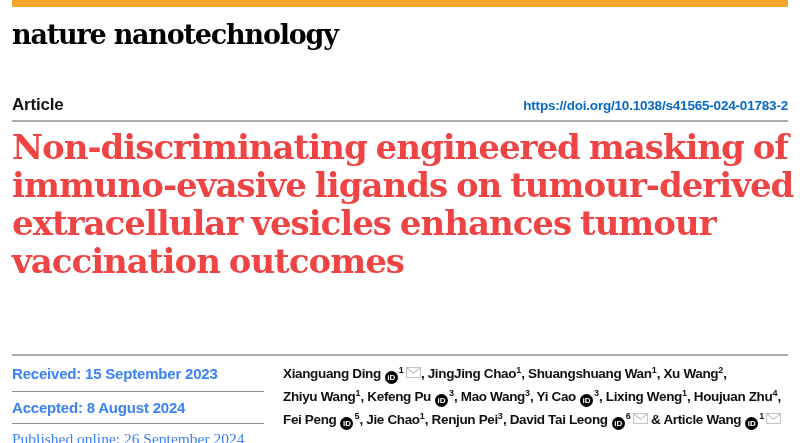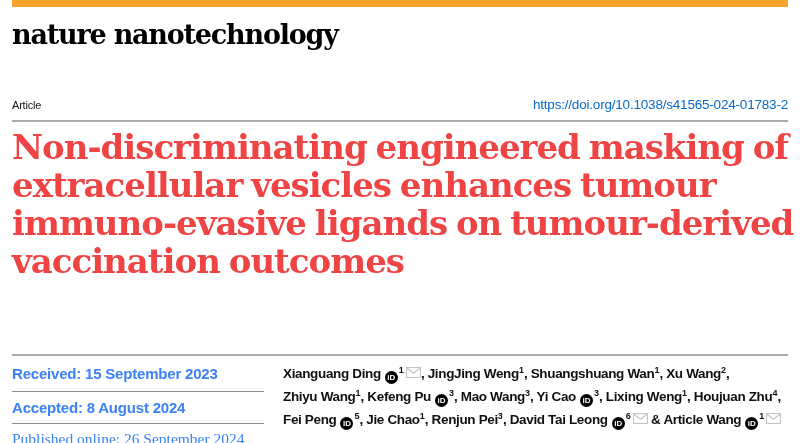--- a/index.html
+++ b/index.html
@@ -13,7 +13,7 @@
   .logo{margin:12px 12px 0;font-family:"DejaVu Serif",serif;font-weight:bold;
         font-size:27px;line-height:32px;letter-spacing:-1.2px;color:#000;}
   .header-row{margin:44px 12px 0;display:flex;justify-content:space-between;align-items:baseline;}
-  .section-label{font-size:11px;line-height:20px;font-weight:normal;letter-spacing:-0.2px;color:#141414;}
+  .section-label{font-size:17px;line-height:20px;font-weight:bold;letter-spacing:-0.2px;color:#141414;}
   .doi{font-size:13.5px;font-weight:normal;color:var(--link);text-decoration:none;letter-spacing:-0.2px;}
   .rule-heavy{margin:5px 12px 0;height:2px;background:var(--rule-heavy);}
   .title{margin:6px 12px 0;font-family:"DejaVu Serif",serif;font-weight:bold;font-size:34px;

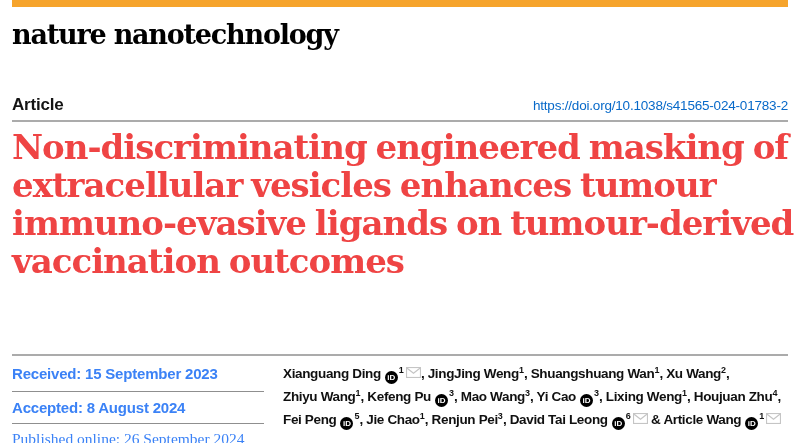--- a/index.html
+++ b/index.html
@@ -14,7 +14,7 @@
         font-size:27px;line-height:32px;letter-spacing:-1.2px;color:#000;}
   .header-row{margin:44px 12px 0;display:flex;justify-content:space-between;align-items:baseline;}
   .section-label{font-size:17px;line-height:20px;font-weight:bold;letter-spacing:-0.2px;color:#141414;}
-  .doi{font-size:13.5px;font-weight:normal;color:var(--link);text-decoration:none;letter-spacing:-0.2px;}
+  .doi{font-size:13.5px;font-weight:bold;color:var(--link);text-decoration:none;letter-spacing:-0.2px;}
   .rule-heavy{margin:5px 12px 0;height:2px;background:var(--rule-heavy);}
   .title{margin:6px 12px 0;font-family:"DejaVu Serif",serif;font-weight:bold;font-size:34px;
          line-height:38px;letter-spacing:-1px;word-spacing:-2px;color:#ef4444;}

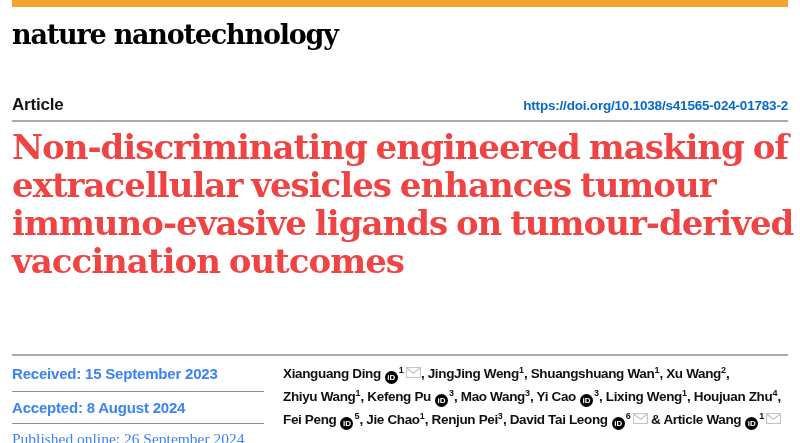--- a/index.html
+++ b/index.html
@@ -52,8 +52,8 @@
 
   <h1 class="title">
     <span class="title-line">Non-discriminating engineered masking of</span>
+    <span class="title-line">immuno-evasive ligands on tumour-derived</span>
     <span class="title-line">extracellular vesicles enhances tumour</span>
-    <span class="title-line">immuno-evasive ligands on tumour-derived</span>
     <span class="title-line">vaccination outcomes</span>
   </h1>
 

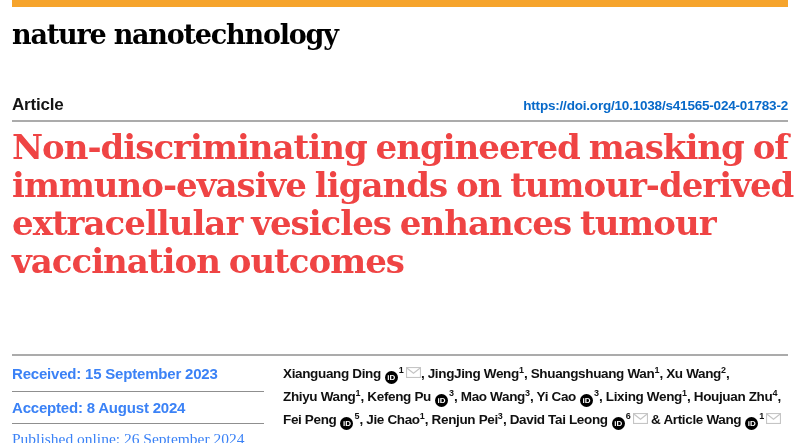--- a/index.html
+++ b/index.html
@@ -67,7 +67,7 @@
         <div class="author-line"><span>Xianguang Ding</span><span class="orcid">iD</span><sup class="aff">1</sup><span class="mail"><svg width="15" height="11" viewBox="0 0 15 11">
               <rect x="0.5" y="0.5" width="14" height="10" fill="none" stroke="#C5C5C5" stroke-width="1.2"></rect>
               <path d="M0.5,0.7 L7.5,6.2 L14.5,0.7" fill="none" stroke="#C5C5C5" stroke-width="1.2"></path>
-            </svg></span><span class="sep">, </span><span>JingJing Weng</span><sup class="aff">1</sup><span class="sep">, </span><span>Shuangshuang Wan</span><sup class="aff">1</sup><span class="sep">, </span><span>Xu Wang</span><sup class="aff">2</sup><span class="sep">,</span></div>
+            </svg></span><span class="sep">, </span><span>JingJing Chao</span><sup class="aff">1</sup><span class="sep">, </span><span>Shuangshuang Wan</span><sup class="aff">1</sup><span class="sep">, </span><span>Xu Wang</span><sup class="aff">2</sup><span class="sep">,</span></div>
         <div class="author-line"><span>Zhiyu Wang</span><sup class="aff">1</sup><span class="sep">, </span><span>Kefeng Pu</span><span class="orcid">iD</span><sup class="aff">3</sup><span class="sep">, </span><span>Mao Wang</span><sup class="aff">3</sup><span class="sep">, </span><span>Yi Cao</span><span class="orcid">iD</span><sup class="aff">3</sup><span class="sep">, </span><span>Lixing Weng</span><sup class="aff">1</sup><span class="sep">, </span><span>Houjuan Zhu</span><sup class="aff">4</sup><span class="sep">,</span></div>
         <div class="author-line"><span>Fei Peng</span><span class="orcid">iD</span><sup class="aff">5</sup><span class="sep">, </span><span>Jie Chao</span><sup class="aff">1</sup><span class="sep">, </span><span>Renjun Pei</span><sup class="aff">3</sup><span class="sep">, </span><span>David Tai Leong</span><span class="orcid">iD</span><sup class="aff">6</sup><span class="mail"><svg width="15" height="11" viewBox="0 0 15 11">
               <rect x="0.5" y="0.5" width="14" height="10" fill="none" stroke="#C5C5C5" stroke-width="1.2"></rect>

